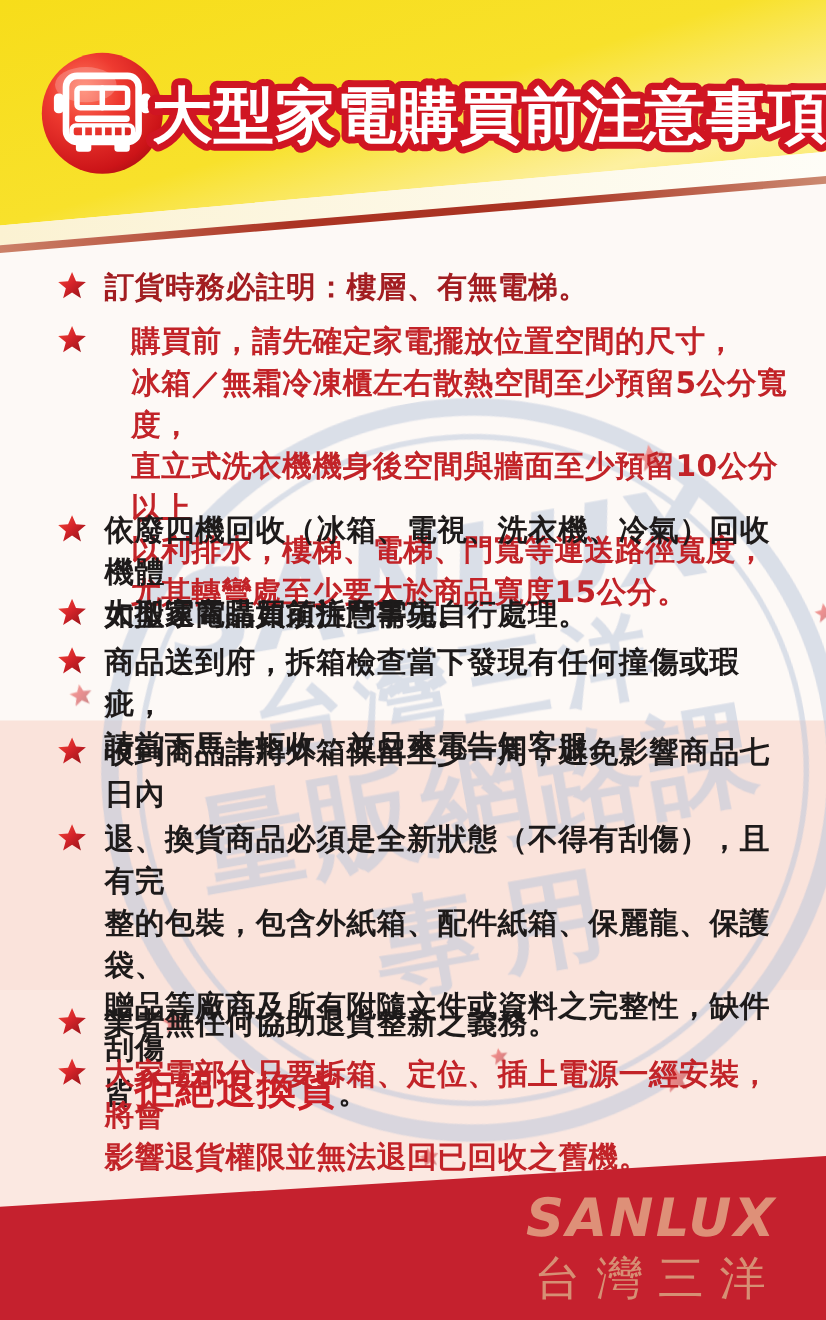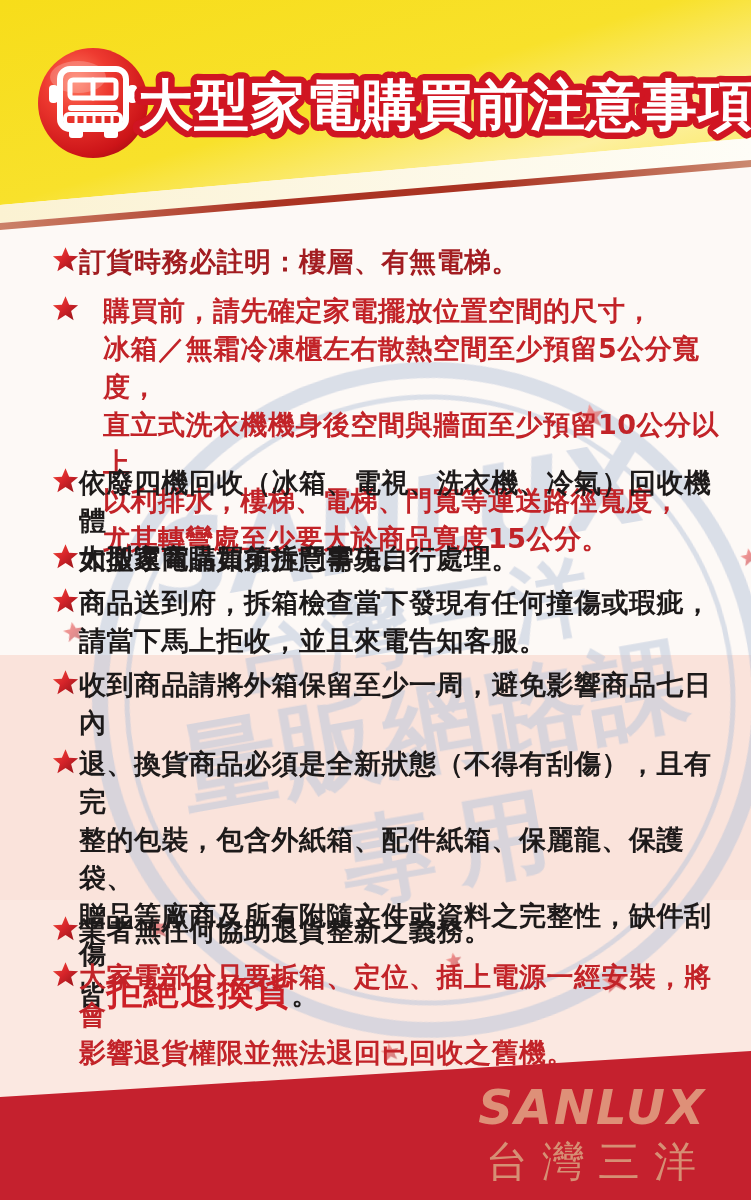--- a/index.html
+++ b/index.html
@@ -21,7 +21,7 @@
   .notice{position:absolute;left:0;top:0;width:751px;height:1200px;z-index:2;}
   .bullet{position:absolute;left:52px;width:668px;display:flex;}
   .bullet .star{width:27px;height:27px;flex:0 0 27px;margin-top:3px;}
-  .bullet .lines{margin-left:0;font-size:27px;font-weight:bold;line-height:38px;letter-spacing:.5px;}
+  .bullet .lines{margin-left:16px;font-size:27px;font-weight:bold;line-height:38px;letter-spacing:.5px;}
   .c-darkred{color:#a21d21;}
   .c-red{color:#c22328;}
   .c-black{color:#1d1a1a;}

